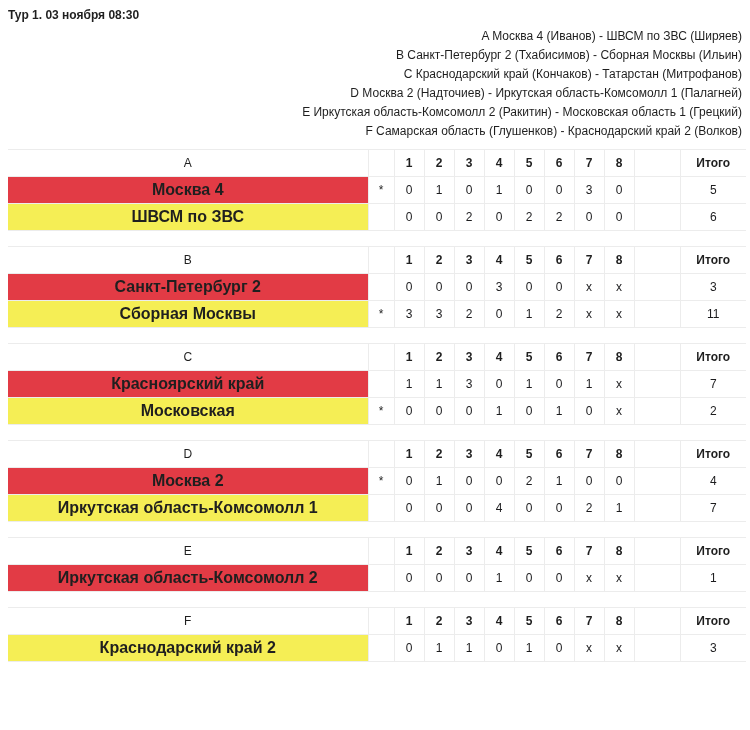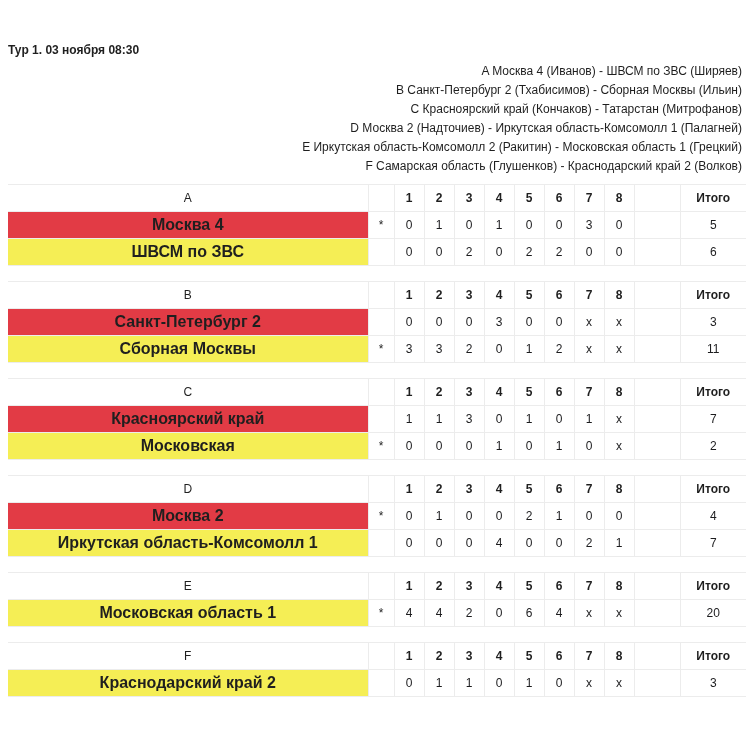--- a/index.html
+++ b/index.html
@@ -15,7 +15,6 @@
   .round-title {
     font-size: 12px; font-weight: 700; line-height: 18px;
     margin-bottom: 3px;
-    margin-top: 35px;
   }
   .match-line {
     font-size: 12px; line-height: 19px; font-weight: 400;

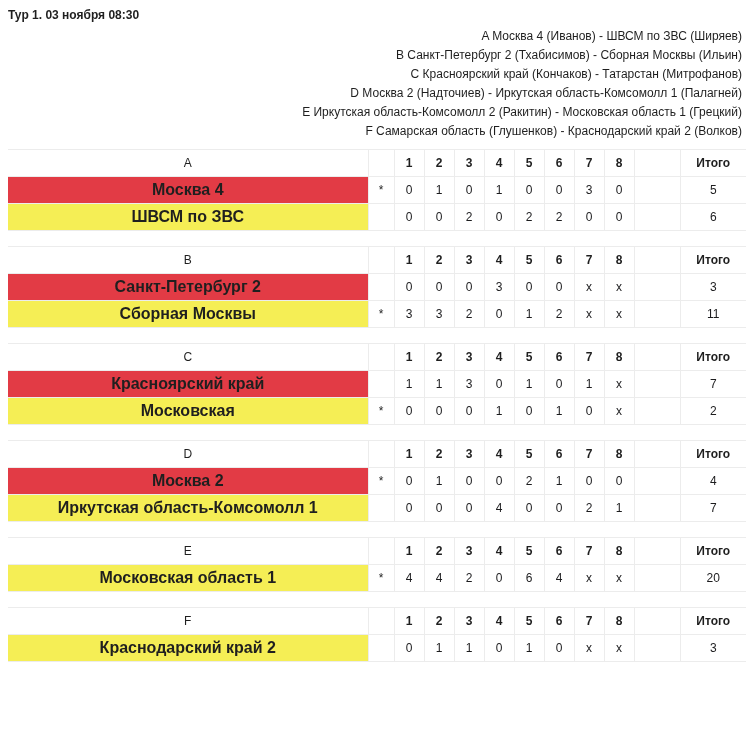--- a/index.html
+++ b/index.html
@@ -72,7 +72,7 @@
   <div class="match-list">
     <div class="match-line">A Москва 4 (Иванов) - ШВСМ по ЗВС (Ширяев)</div>
     <div class="match-line">B Санкт-Петербург 2 (Тхабисимов) - Сборная Москвы (Ильин)</div>
-    <div class="match-line">C Красноярский край (Кончаков) - Татарстан (Митрофанов)</div>
+    <div class="match-line">C Краснодарский край (Кончаков) - Татарстан (Митрофанов)</div>
     <div class="match-line">D Москва 2 (Надточиев) - Иркутская область-Комсомолл 1 (Палагней)</div>
     <div class="match-line">E Иркутская область-Комсомолл 2 (Ракитин) - Московская область 1 (Грецкий)</div>
     <div class="match-line">F Самарская область (Глушенков) - Краснодарский край 2 (Волков)</div>

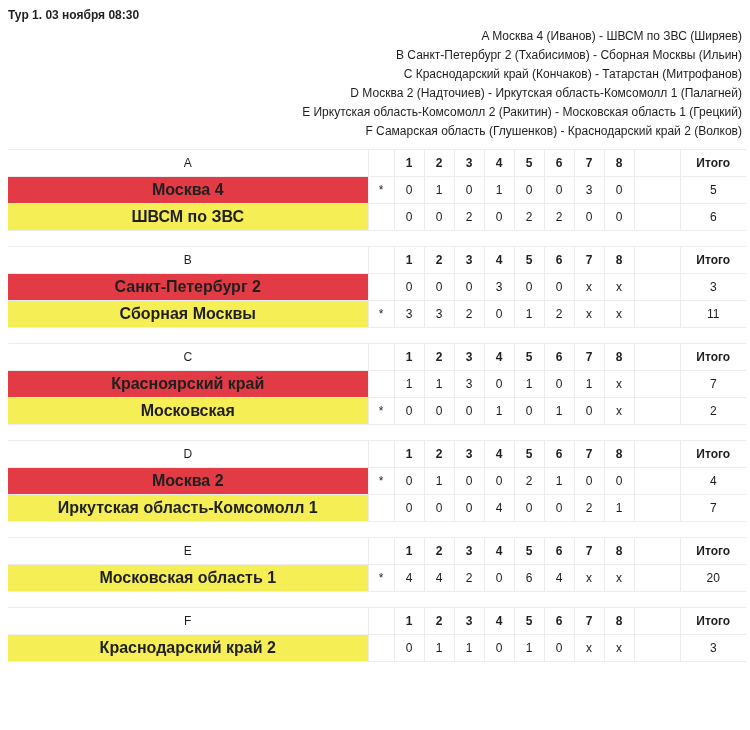--- a/index.html
+++ b/index.html
@@ -293,6 +293,20 @@
       </tr>
     </thead>
     <tbody>
+          <tr class="row-red">
+            <td class="col-name team-name">Иркутская область-Комсомолл 2</td>
+            <td class="col-star hammer"></td>
+            <td class="col-end end-value">0</td>
+            <td class="col-end end-value">0</td>
+            <td class="col-end end-value">0</td>
+            <td class="col-end end-value">1</td>
+            <td class="col-end end-value">0</td>
+            <td class="col-end end-value">0</td>
+            <td class="col-end end-value">x</td>
+            <td class="col-end end-value">x</td>
+            <td class="col-spacer"></td>
+            <td class="col-total total-value">1</td>
+          </tr>
           <tr class="row-yellow">
             <td class="col-name team-name">Московская область 1</td>
             <td class="col-star hammer">*</td>

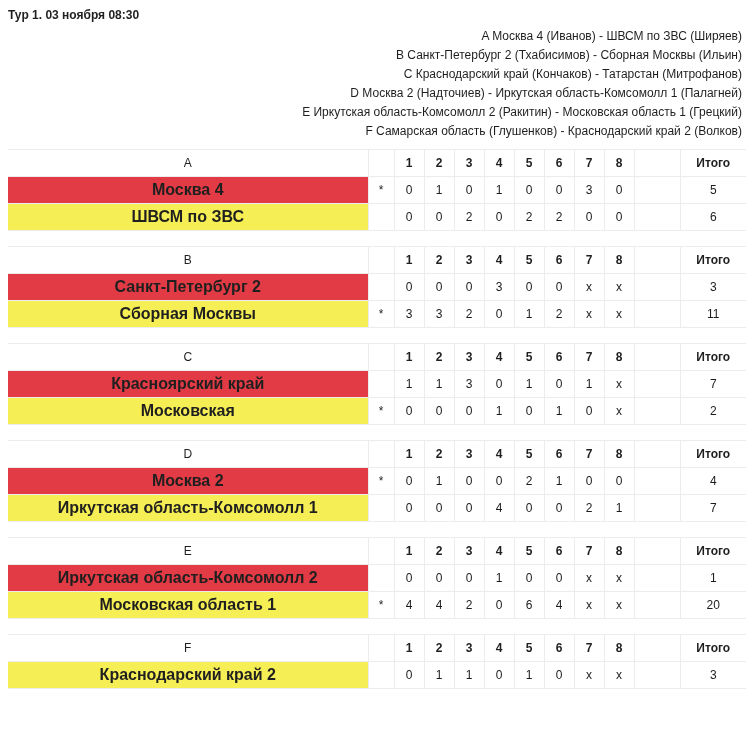--- a/index.html
+++ b/index.html
@@ -307,20 +307,6 @@
             <td class="col-spacer"></td>
             <td class="col-total total-value">1</td>
           </tr>
-          <tr class="row-yellow">
-            <td class="col-name team-name">Московская область 1</td>
-            <td class="col-star hammer">*</td>
-            <td class="col-end end-value">4</td>
-            <td class="col-end end-value">4</td>
-            <td class="col-end end-value">2</td>
-            <td class="col-end end-value">0</td>
-            <td class="col-end end-value">6</td>
-            <td class="col-end end-value">4</td>
-            <td class="col-end end-value">x</td>
-            <td class="col-end end-value">x</td>
-            <td class="col-spacer"></td>
-            <td class="col-total total-value">20</td>
-          </tr>
         </tbody>
   </table>
 

